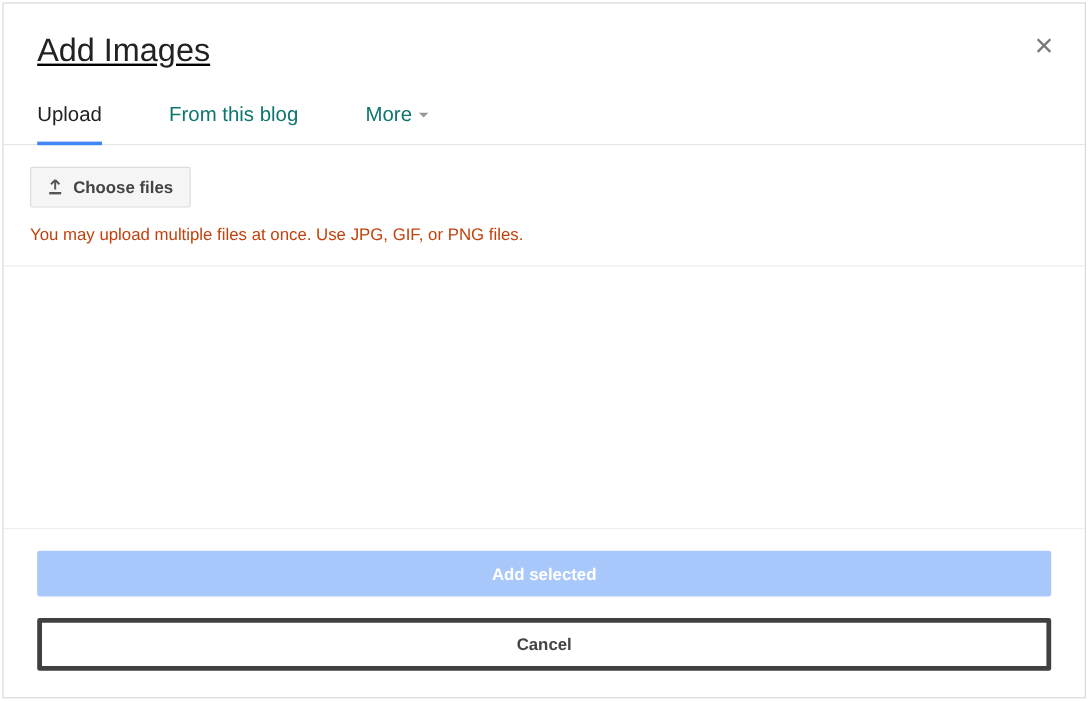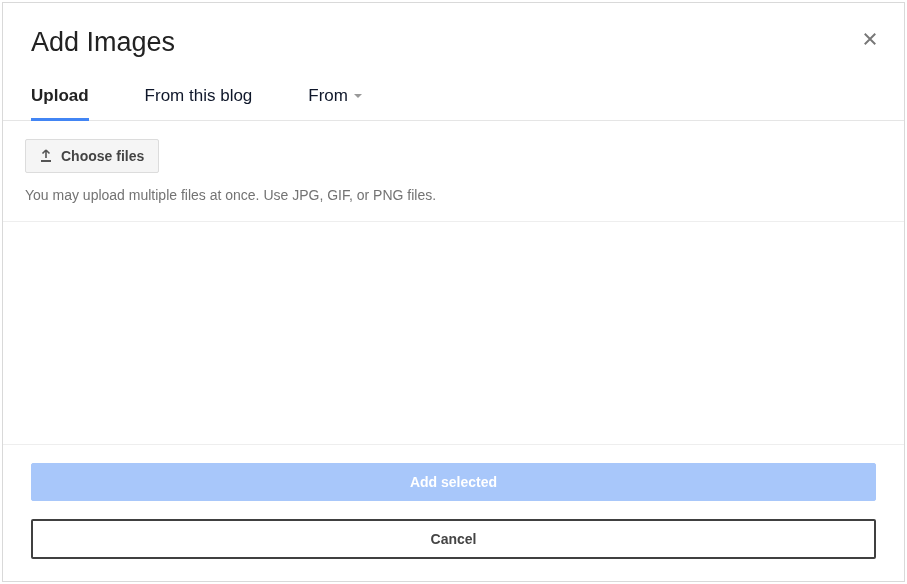--- a/index.html
+++ b/index.html
@@ -26,6 +26,7 @@
     .header {
       padding: 24px 28px 0 28px;
       position: relative;
+      text-decoration: underline;
     }
     .title {
       font-size: 27px;

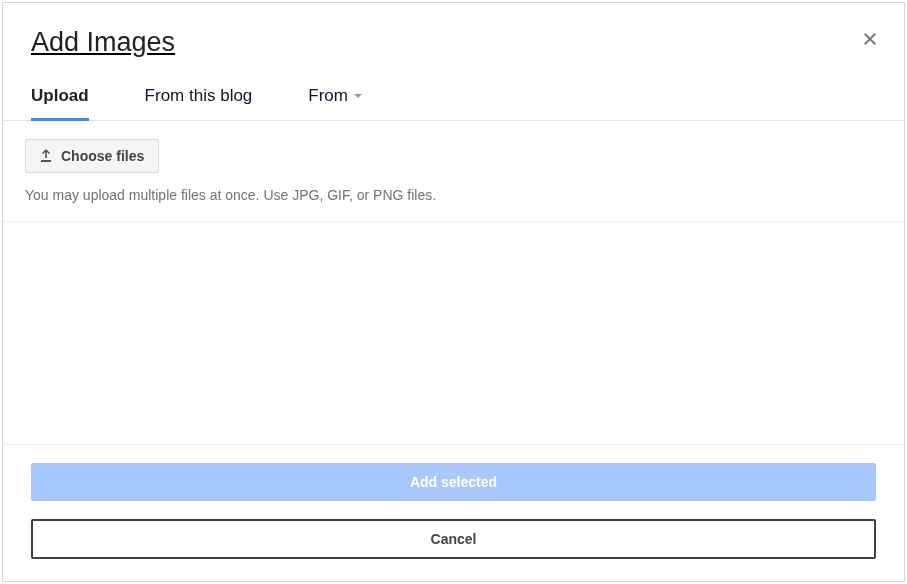--- a/index.html
+++ b/index.html
@@ -62,7 +62,7 @@
       gap: 6px;
     }
     .tab.active {
-      font-weight: bold;
+      font-weight: normal;
       color: #222;
       border-bottom: 3px solid #4285f4;
       margin-bottom: -1px;

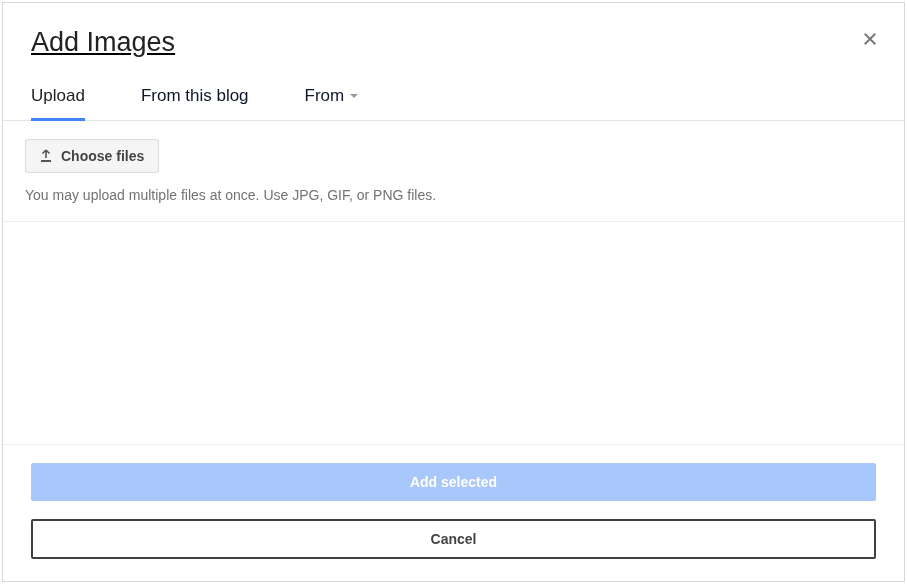--- a/index.html
+++ b/index.html
@@ -54,7 +54,7 @@
     }
     .tab {
       font-size: 17px;
-      color: #0f172a;
+      color: #0f766e;
       padding-bottom: 14px;
       cursor: pointer;
       display: flex;

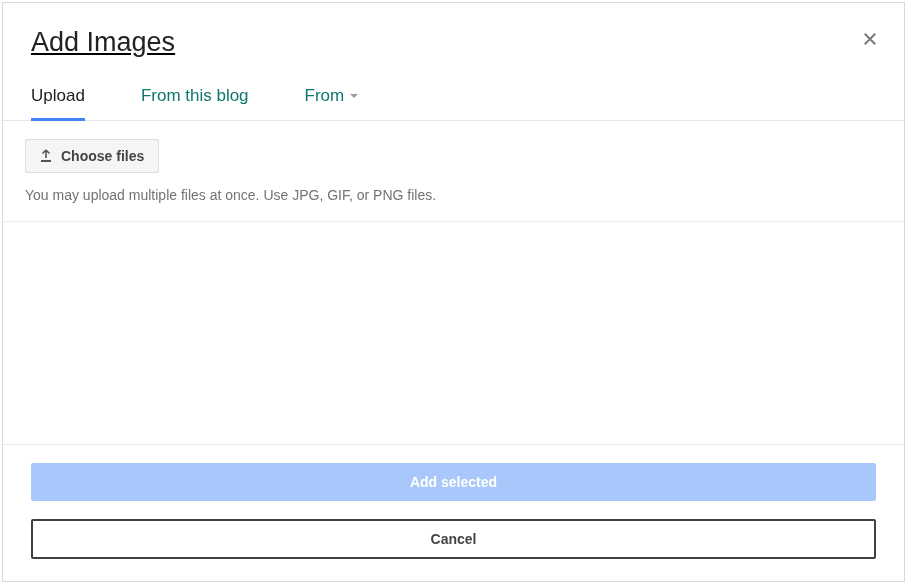--- a/index.html
+++ b/index.html
@@ -163,7 +163,7 @@
       <span>From this blog</span>
     </div>
     <div class="tab">
-      <span>From</span>
+      <span>More</span>
       <span class="dropdown-arrow"></span>
     </div>
   </div>

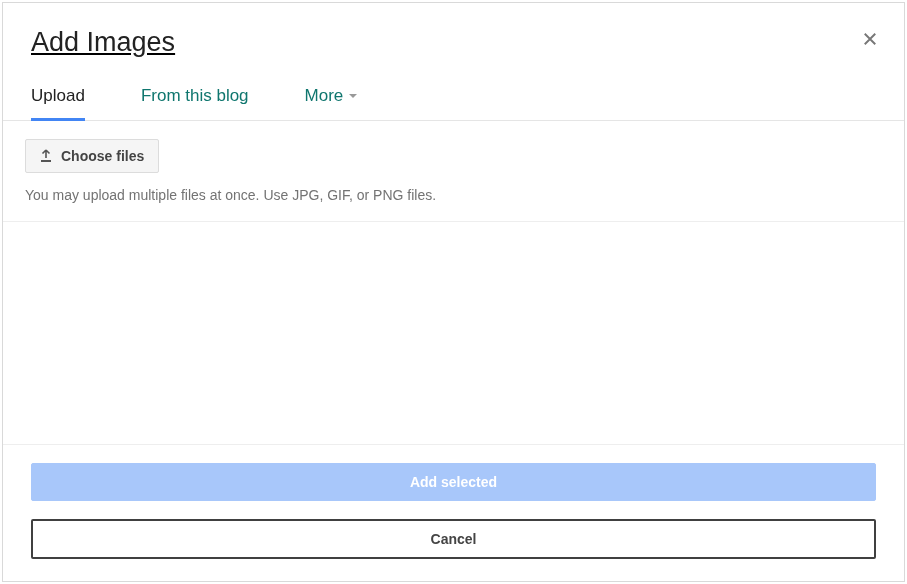--- a/index.html
+++ b/index.html
@@ -110,7 +110,7 @@
     }
     .hint-text {
       font-size: 14px;
-      color: #737373;
+      color: #c2410c;
       margin-top: 14px;
     }
     .empty-area {

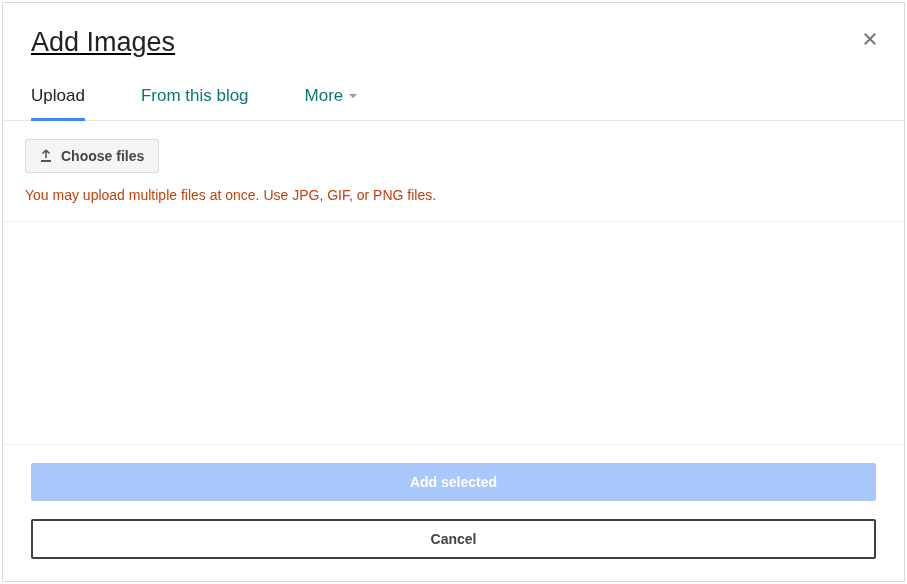--- a/index.html
+++ b/index.html
@@ -139,7 +139,7 @@
     .btn-secondary {
       background: #fff;
       color: #444;
-      border: 2px solid #404040;
+      border: 4px solid #404040;
     }
   </style>
 </head>

